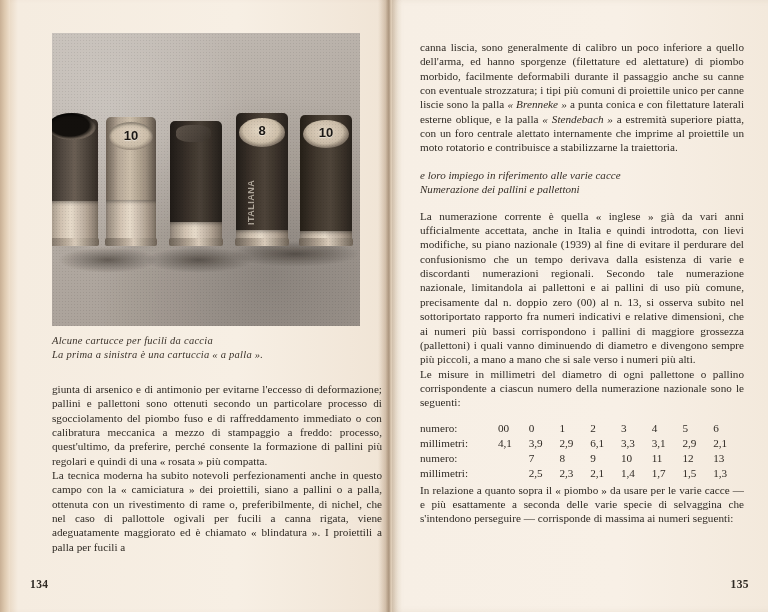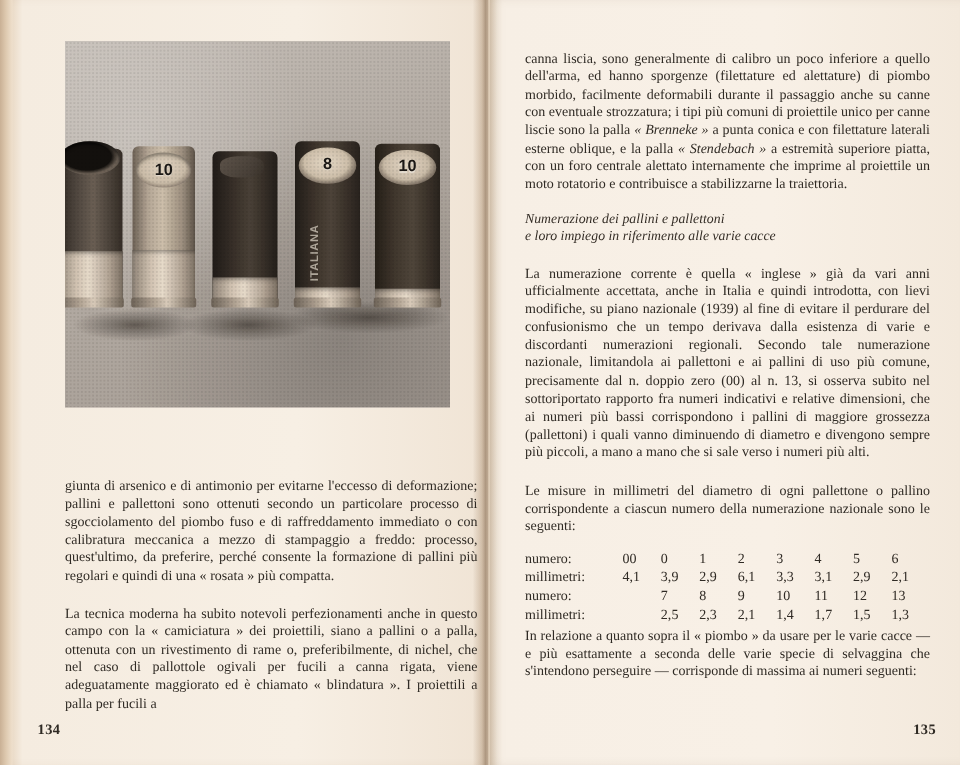--- a/index.html
+++ b/index.html
@@ -221,8 +221,8 @@
     <p><span>canna liscia, sono generalmente di calibro un poco inferiore a quello dell'arma, ed hanno sporgenze (filettature ed alettature) di piombo morbido, facilmente deformabili durante il passaggio anche su canne con eventuale strozzatura; i tipi più comuni di proiettile unico per canne liscie sono la palla </span><span class="ital">« Brenneke »</span><span> a punta conica e con filettature laterali esterne oblique, e la palla </span><span class="ital">« Stendebach »</span><span> a estremità superiore piatta, con un foro centrale alettato internamente che imprime al proiettile un moto rotatorio e contribuisce a stabilizzarne la traiettoria.</span></p>
 
     <p class="subhead">
+      <span style="display:block">e loro impiego in riferimento alle varie cacce</span>
       <span style="display:block">Numerazione dei pallini e pallettoni</span>
-      <span style="display:block">e loro impiego in riferimento alle varie cacce</span>
     </p>
 
     <p>La numerazione corrente è quella « inglese » già da vari anni ufficialmente accettata, anche in Italia e quindi introdotta, con lievi modifiche, su piano nazionale (1939) al fine di evitare il perdurare del confusionismo che un tempo derivava dalla esistenza di varie e discordanti numerazioni regionali. Secondo tale numerazione nazionale, limitandola ai pallettoni e ai pallini di uso più comune, precisamente dal n. doppio zero (00) al n. 13, si osserva subito nel sottoriportato rapporto fra numeri indicativi e relative dimensioni, che ai numeri più bassi corrispondono i pallini di maggiore grossezza (pallettoni) i quali vanno diminuendo di diametro e divengono sempre più piccoli, a mano a mano che si sale verso i numeri più alti.</p>

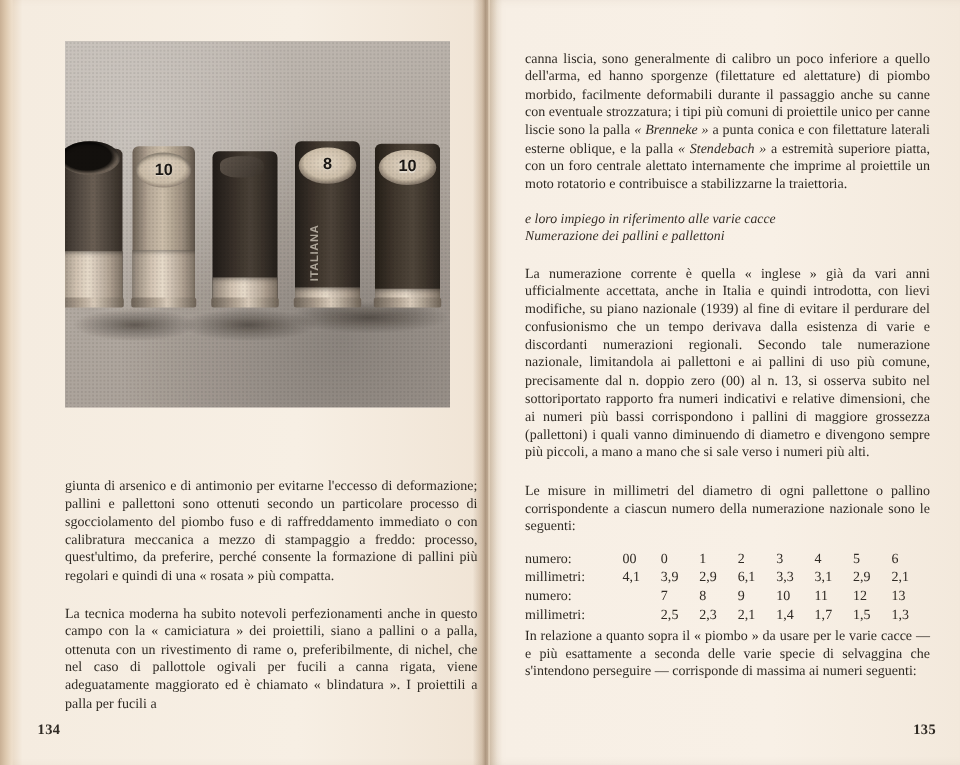--- a/index.html
+++ b/index.html
@@ -120,7 +120,7 @@
     -webkit-hyphens:none;hyphens:none;
   }
   .col p{margin:0;}
-  .col p + p{margin-top:16px;}
+  .col p + p{margin-top:0;}
   .col-left{left:52px;top:382px;width:330px;}
   .col-right{left:420px;top:40px;width:324px;}
 

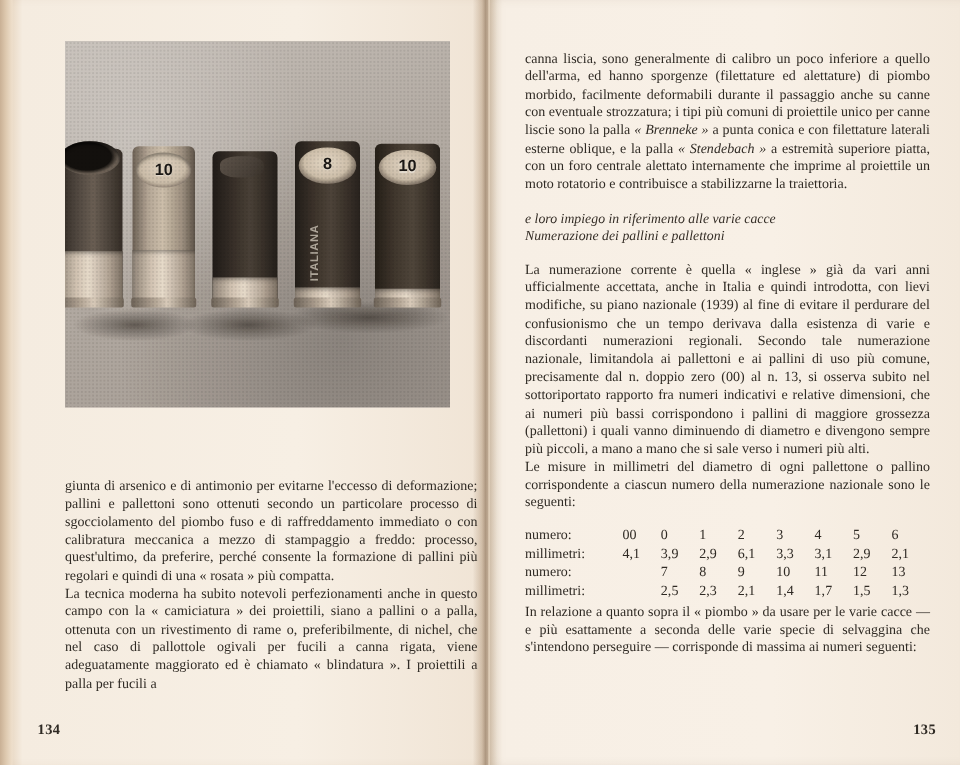--- a/index.html
+++ b/index.html
@@ -208,6 +208,10 @@
     <div class="speck"></div>
   </div>
 
+  <div class="caption">
+    <div>Alcune cartucce per fucili da caccia</div>
+    <div>La prima a sinistra è una cartuccia « a palla ».</div>
+  </div>
 
   <div class="col col-left">
     <p>giunta di arsenico e di antimonio per evitarne l'eccesso di deformazione; pallini e pallettoni sono ottenuti secondo un particolare processo di sgocciolamento del piombo fuso e di raffreddamento immediato o con calibratura meccanica a mezzo di stampaggio a freddo: processo, quest'ultimo, da preferire, perché consente la formazione di pallini più regolari e quindi di una « rosata » più compatta.</p>

